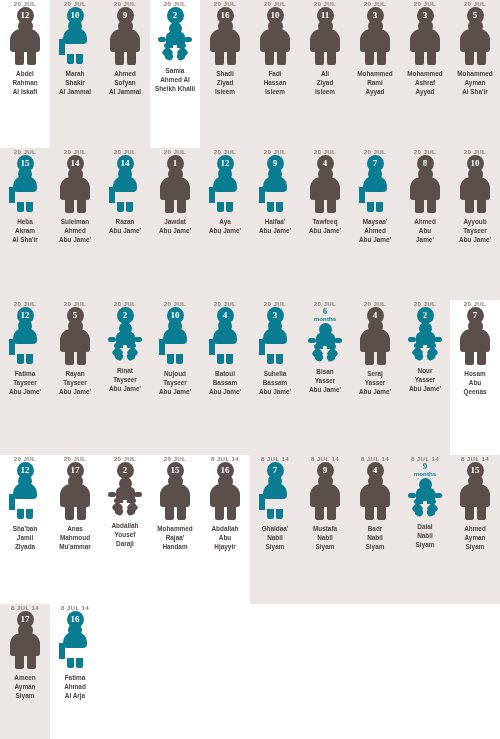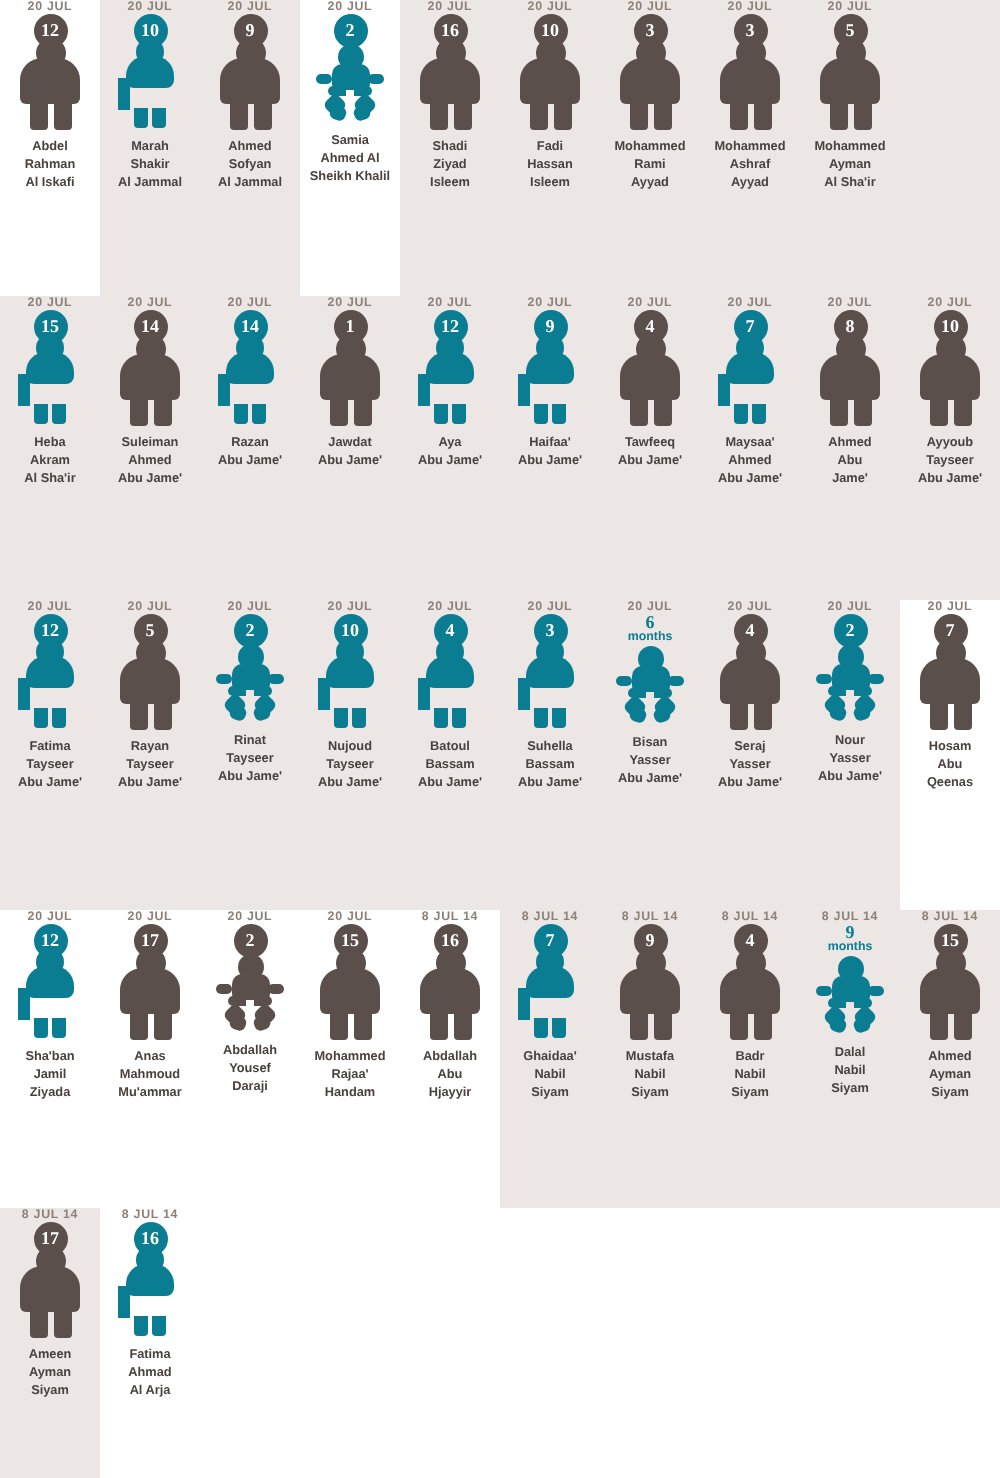--- a/index.html
+++ b/index.html
@@ -248,6 +248,21 @@
         <div class="cell">
           <div class="date">20 JUL</div>
           <div class="figwrap">
+            <div class="badge brown">11</div>
+            <div class="person male brown">
+              <i class="head"></i>
+              <i class="torso"></i>
+              <i class="legL"></i>
+              <i class="legR"></i>
+            </div>
+          </div>
+          <div class="name">Ali
+Ziyad
+Isleem</div>
+        </div>
+        <div class="cell">
+          <div class="date">20 JUL</div>
+          <div class="figwrap">
             <div class="badge brown">3</div>
             <div class="person male brown">
               <i class="head"></i>

